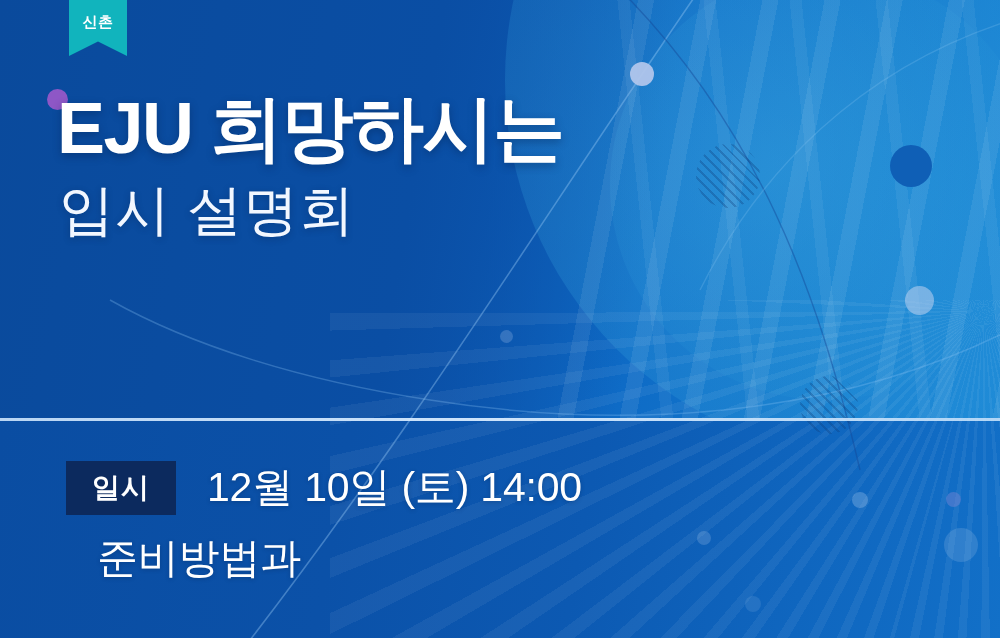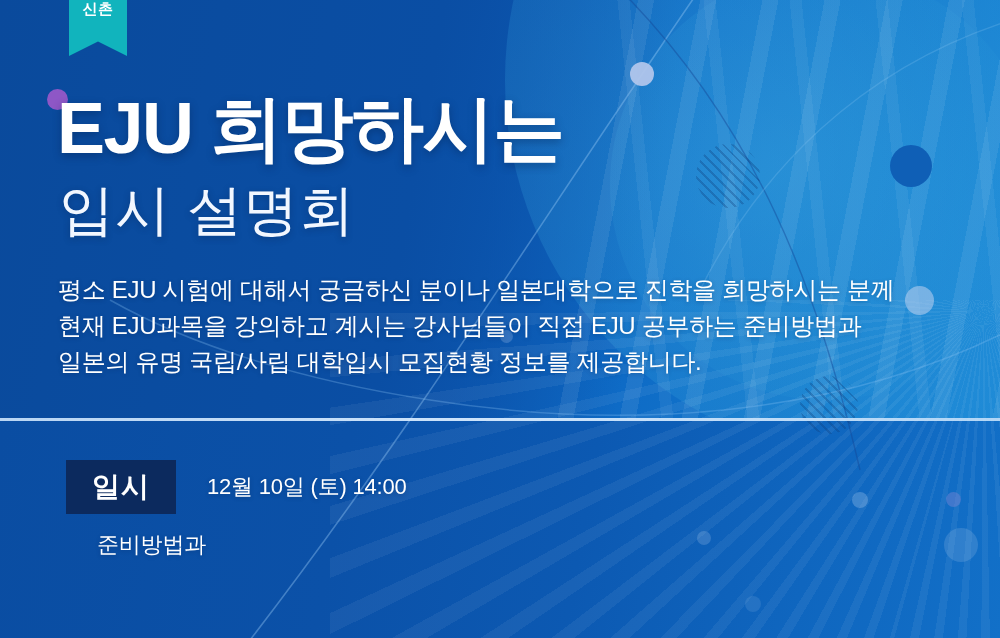--- a/index.html
+++ b/index.html
@@ -148,6 +148,7 @@
     color:#ffffff;
     font-size:15px; font-weight:700; letter-spacing:.5px;
     display:flex; align-items:flex-start; justify-content:center;
+    padding-top:13px;
     clip-path:polygon(0 0, 100% 0, 100% 100%, 50% 74%, 0 100%);
     z-index:6;
   }

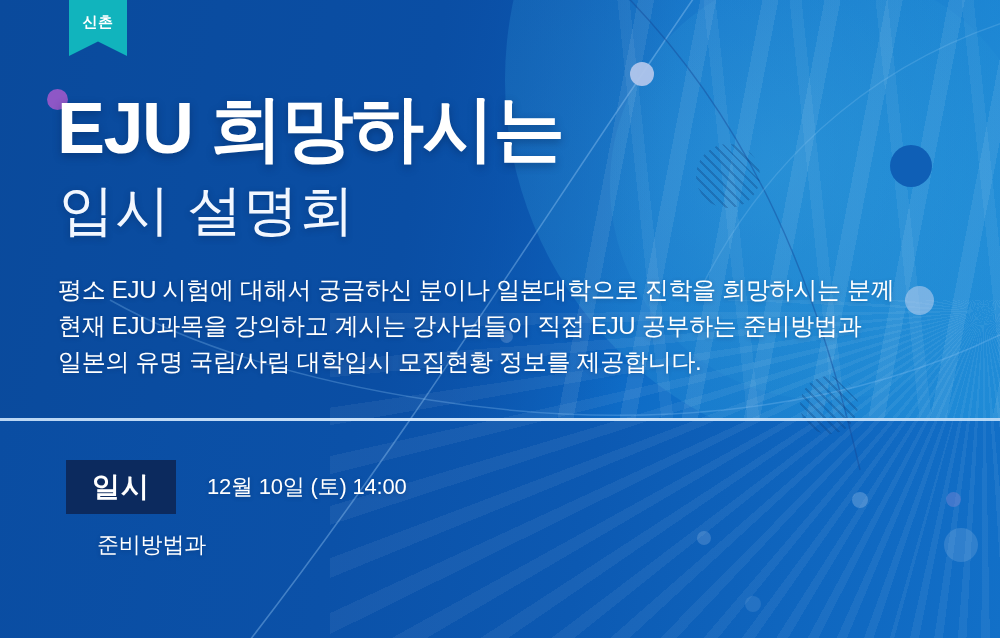--- a/index.html
+++ b/index.html
@@ -246,11 +246,6 @@
 
     <div class="subtitle">입시 설명회</div>
 
-    <div class="desc">
-      <span class="desc-line">평소 EJU 시험에 대해서 궁금하신 분이나 일본대학으로 진학을 희망하시는 분께</span>
-      <span class="desc-line">현재 EJU과목을 강의하고 계시는 강사님들이 직접 EJU 공부하는 준비방법과</span>
-      <span class="desc-line">일본의 유명 국립/사립 대학입시 모집현황 정보를 제공합니다.</span>
-    </div>
 
     <div class="info">
 

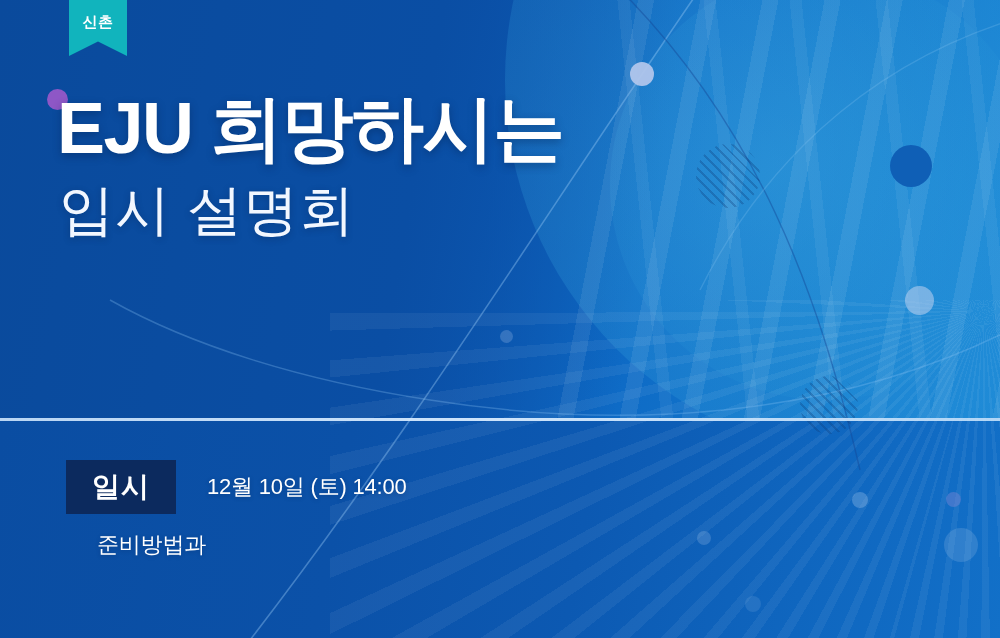--- a/index.html
+++ b/index.html
@@ -196,7 +196,7 @@
   }
   .info-value{
     margin-left:31px;
-    color:#ffffff; font-size:22px; font-weight:500;
+    color:#ffffff; font-size:41px; font-weight:500;
     letter-spacing:-.2px; white-space:nowrap;
     text-shadow:0 1px 4px rgba(3,30,70,.30);
   }

